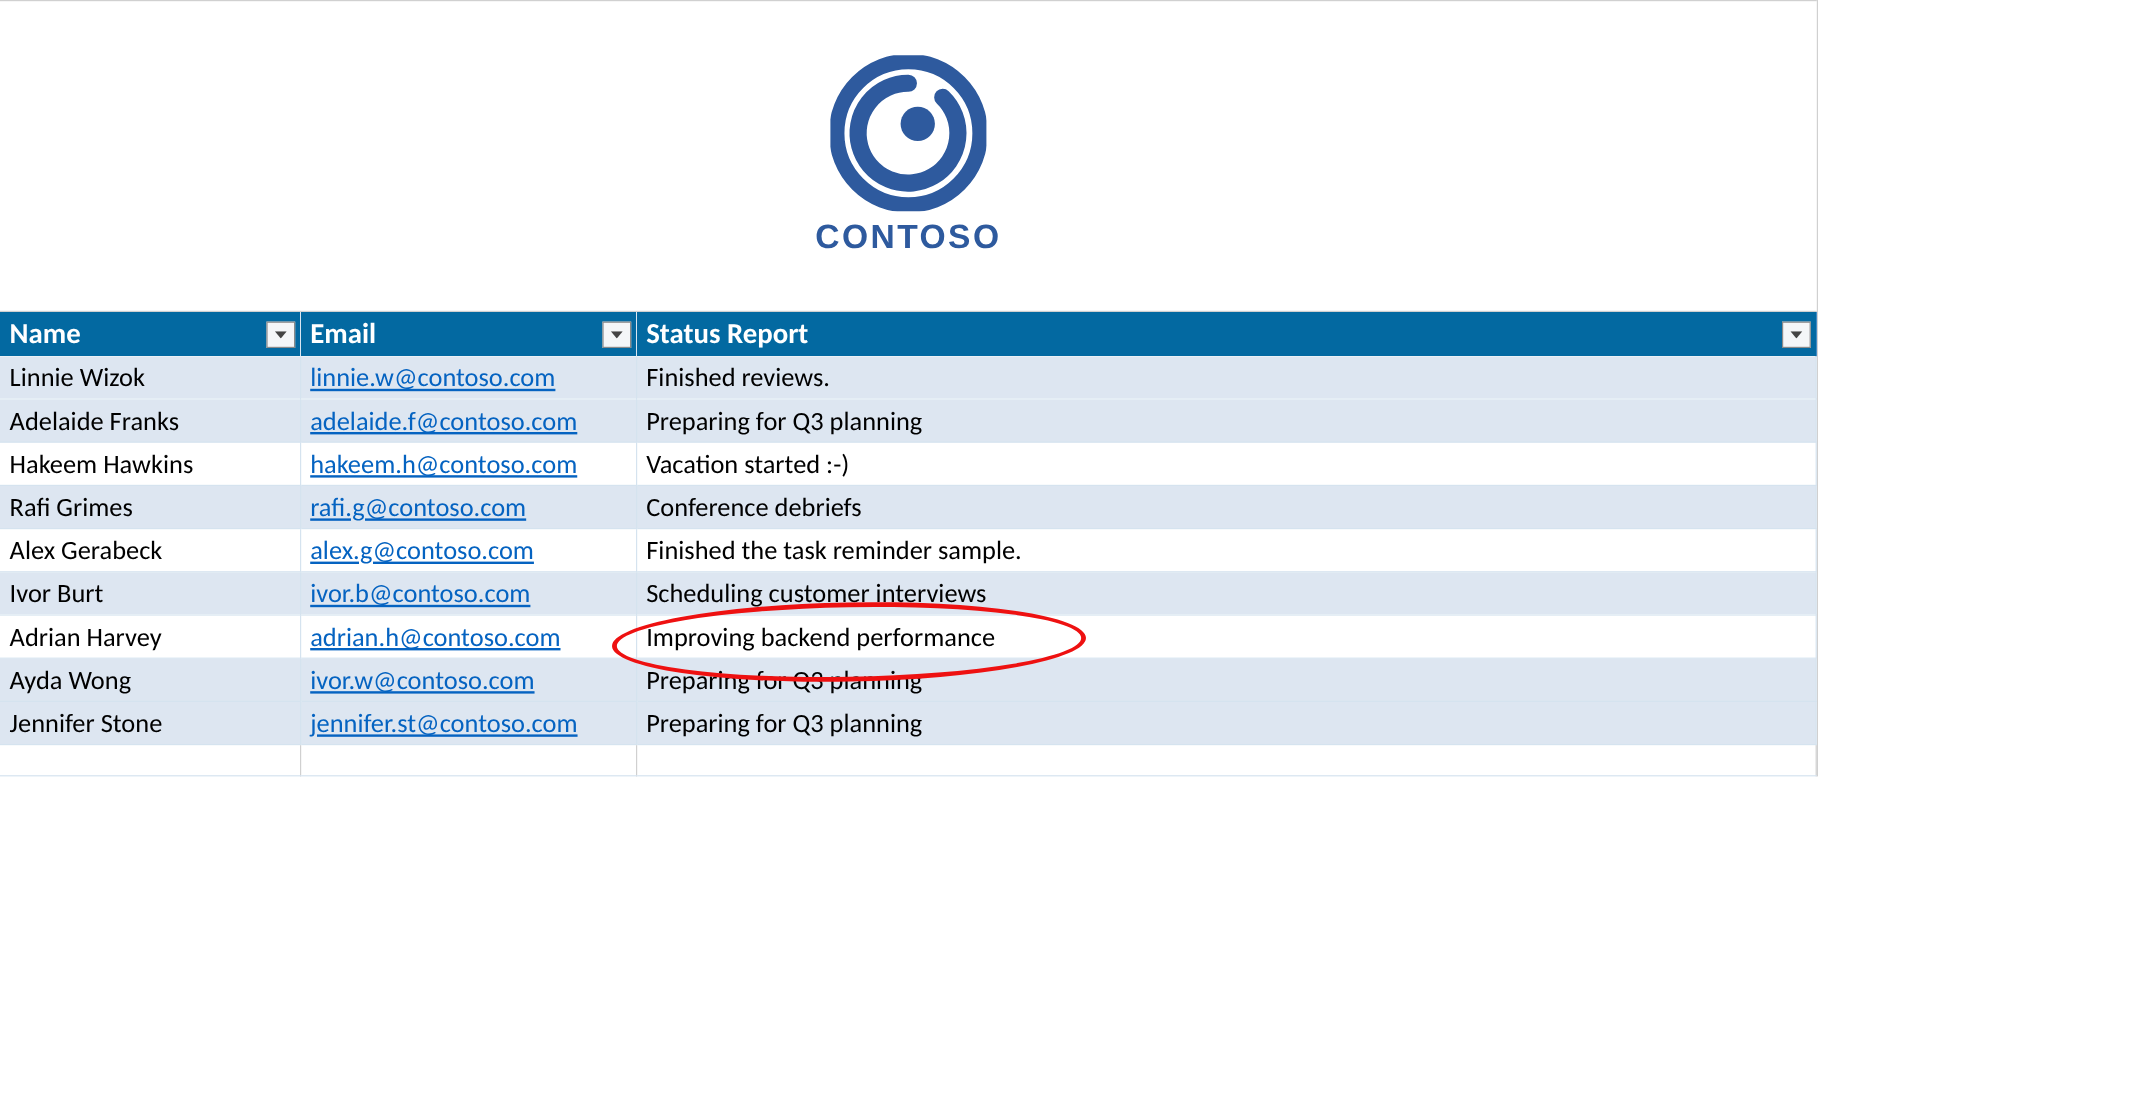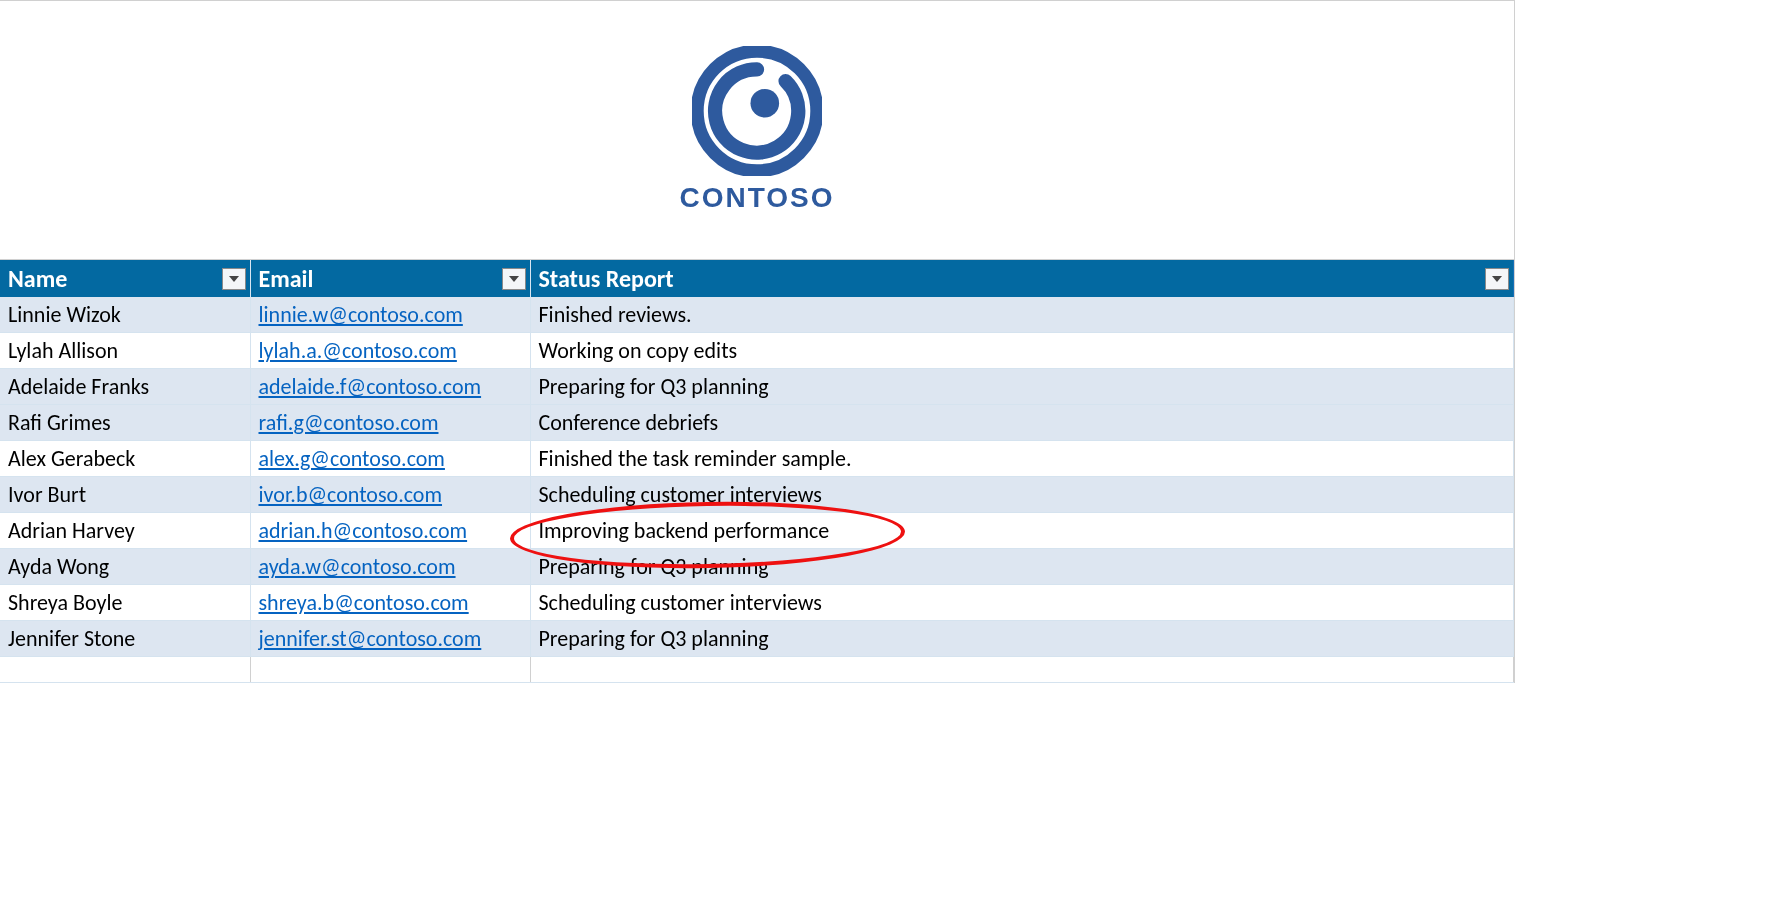--- a/index.html
+++ b/index.html
@@ -175,11 +175,6 @@
         <td class="email"><span data-bind="rows.0.email">linnie.w@contoso.com</span></td>
         <td data-bind="rows.0.status">Finished reviews.</td>
       </tr>
-      <tr class="even">
-        <td data-bind="rows.1.name">Lylah Allison</td>
-        <td class="email"><span data-bind="rows.1.email">lylah.a.@contoso.com</span></td>
-        <td data-bind="rows.1.status">Working on copy edits</td>
-      </tr>
       <tr class="odd">
         <td data-bind="rows.2.name">Adelaide Franks</td>
         <td class="email"><span data-bind="rows.2.email">adelaide.f@contoso.com</span></td>

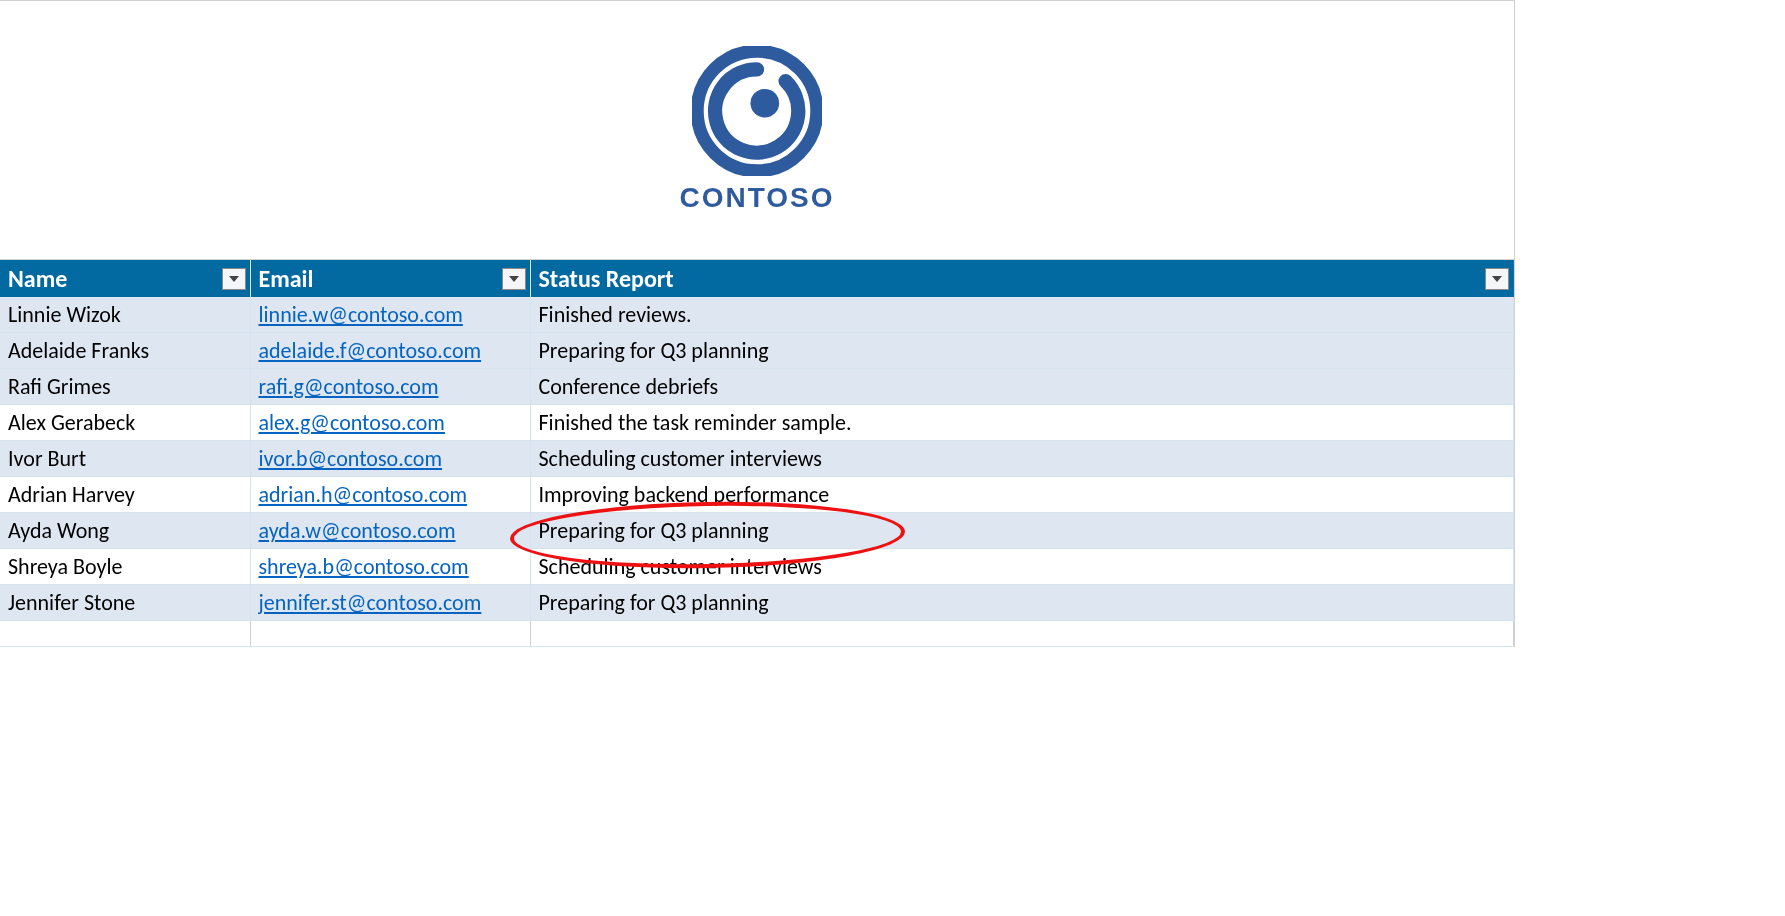--- a/index.html
+++ b/index.html
@@ -180,6 +180,11 @@
         <td class="email"><span data-bind="rows.2.email">adelaide.f@contoso.com</span></td>
         <td data-bind="rows.2.status">Preparing for Q3 planning</td>
       </tr>
+      <tr class="even">
+        <td data-bind="rows.3.name">Hakeem Hawkins</td>
+        <td class="email"><span data-bind="rows.3.email">hakeem.h@contoso.com</span></td>
+        <td data-bind="rows.3.status">Vacation started :-)</td>
+      </tr>
       <tr class="odd">
         <td data-bind="rows.4.name">Rafi Grimes</td>
         <td class="email"><span data-bind="rows.4.email">rafi.g@contoso.com</span></td>

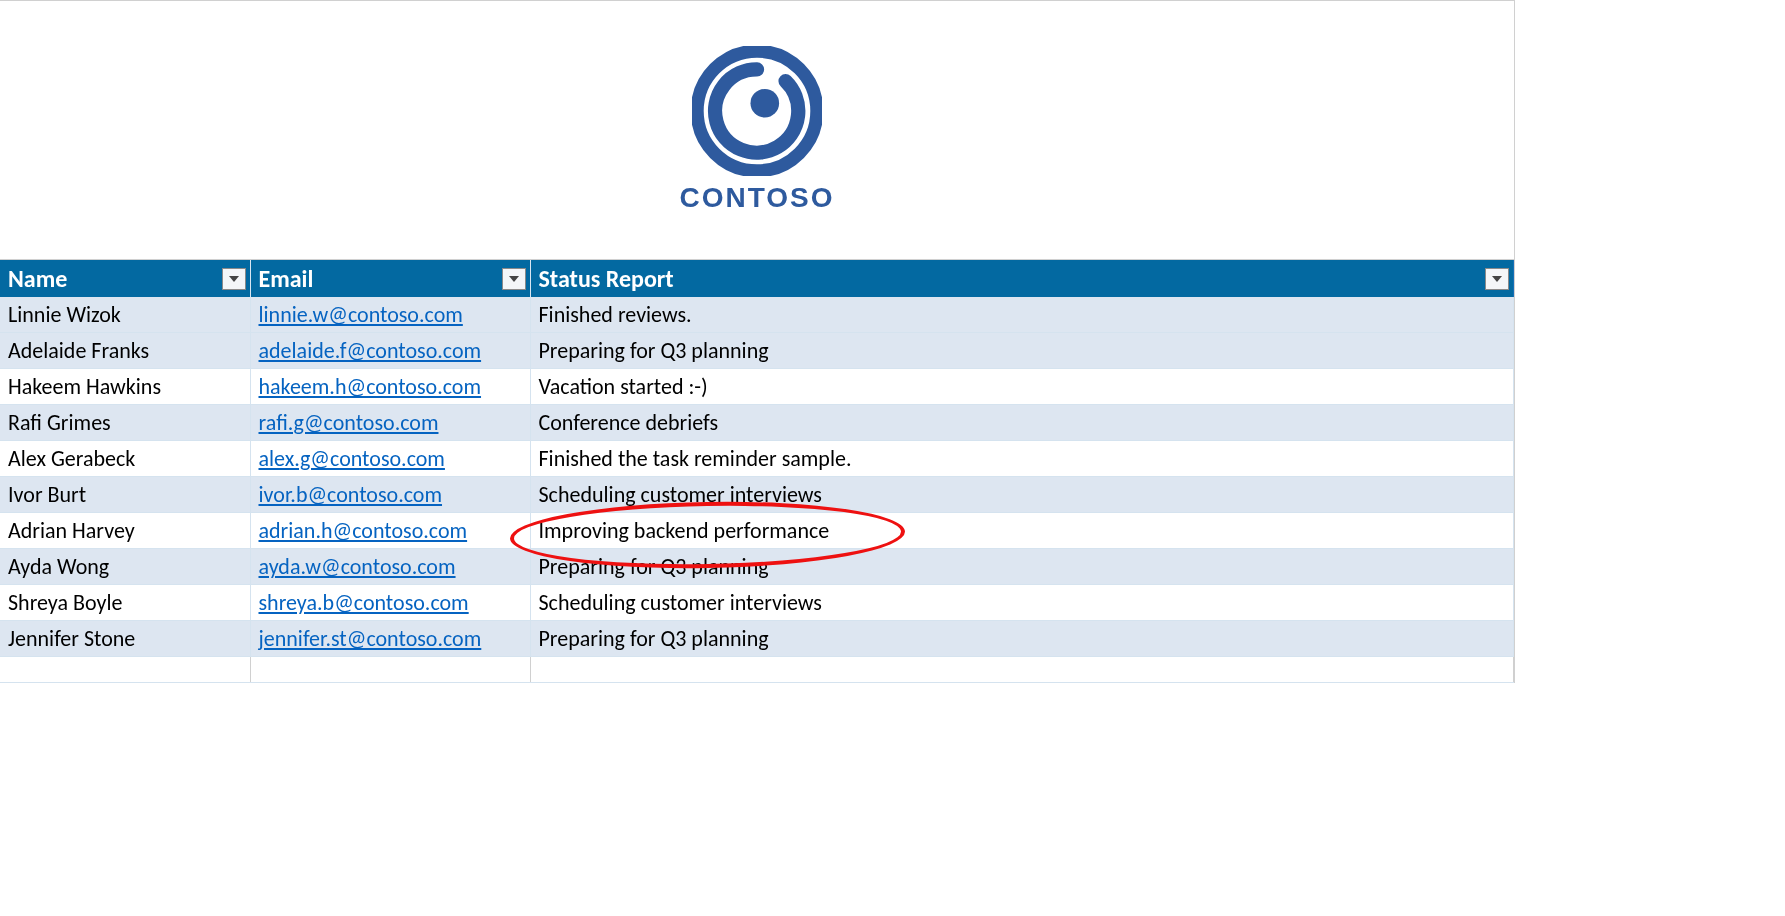--- a/index.html
+++ b/index.html
@@ -207,7 +207,7 @@
       </tr>
       <tr class="odd">
         <td data-bind="rows.8.name">Ayda Wong</td>
-        <td class="email"><span data-bind="rows.8.email">ayda.w@contoso.com</span></td>
+        <td class="email"><span data-bind="rows.8.email">ivor.w@contoso.com</span></td>
         <td data-bind="rows.8.status">Preparing for Q3 planning</td>
       </tr>
       <tr class="even">

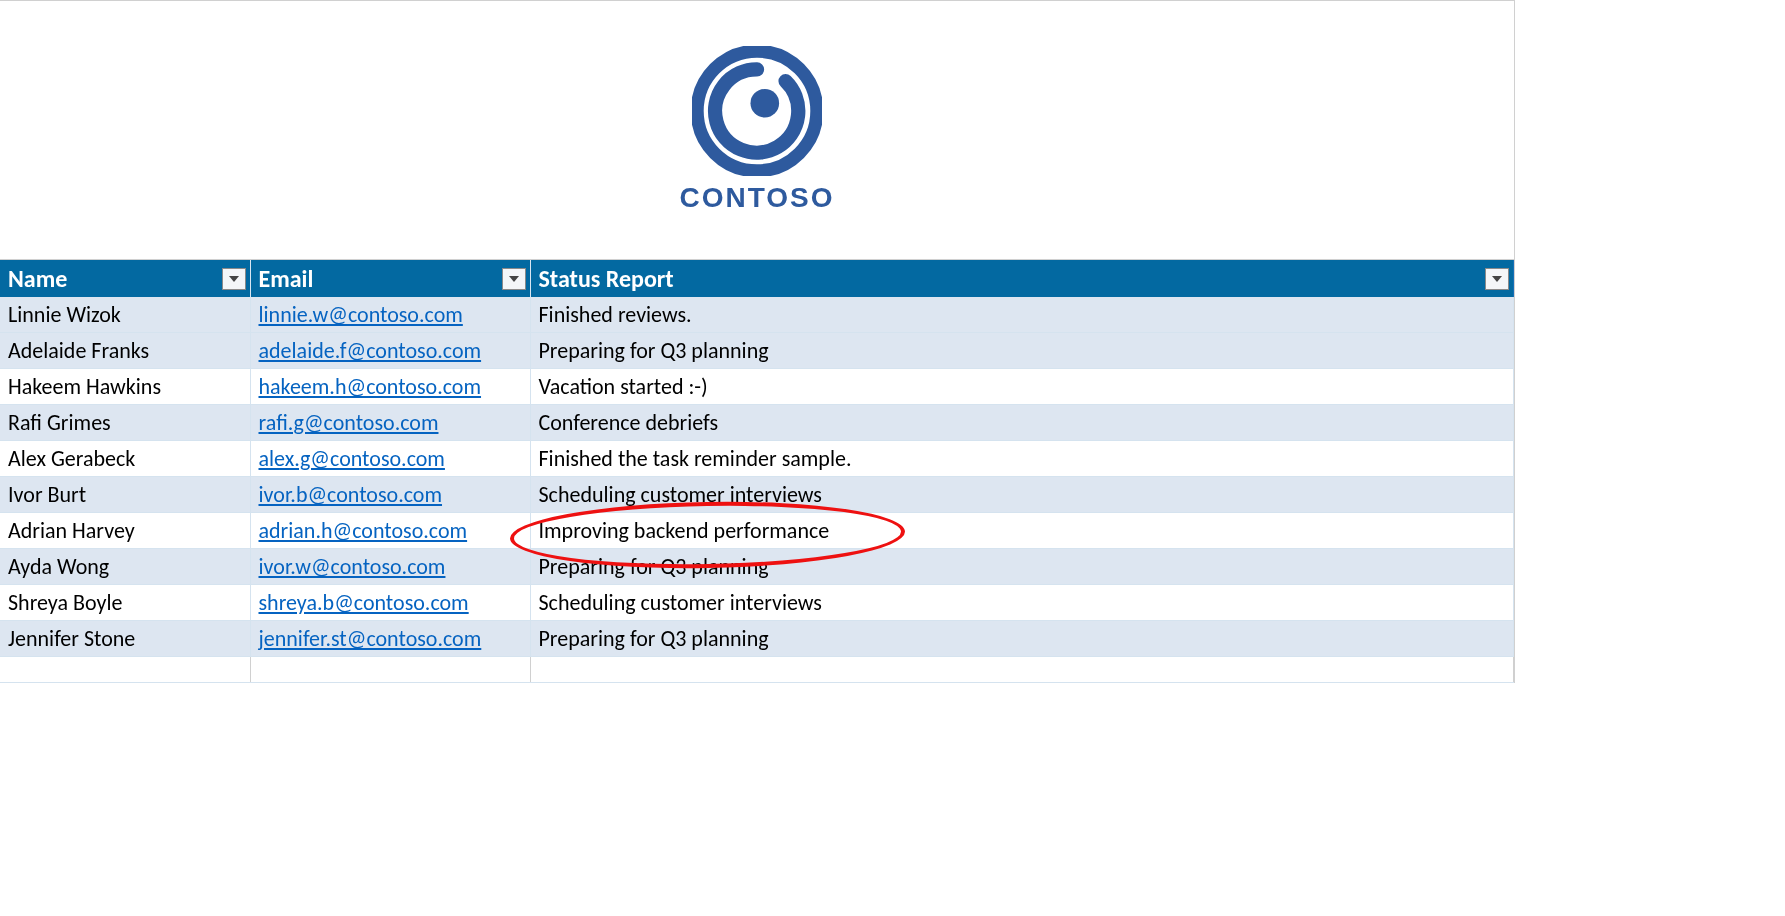--- a/index.html
+++ b/index.html
@@ -210,11 +210,6 @@
         <td class="email"><span data-bind="rows.8.email">ivor.w@contoso.com</span></td>
         <td data-bind="rows.8.status">Preparing for Q3 planning</td>
       </tr>
-      <tr class="even">
-        <td data-bind="rows.9.name">Shreya Boyle</td>
-        <td class="email"><span data-bind="rows.9.email">shreya.b@contoso.com</span></td>
-        <td data-bind="rows.9.status">Scheduling customer interviews</td>
-      </tr>
       <tr class="odd">
         <td data-bind="rows.10.name">Jennifer Stone</td>
         <td class="email"><span data-bind="rows.10.email">jennifer.st@contoso.com</span></td>

